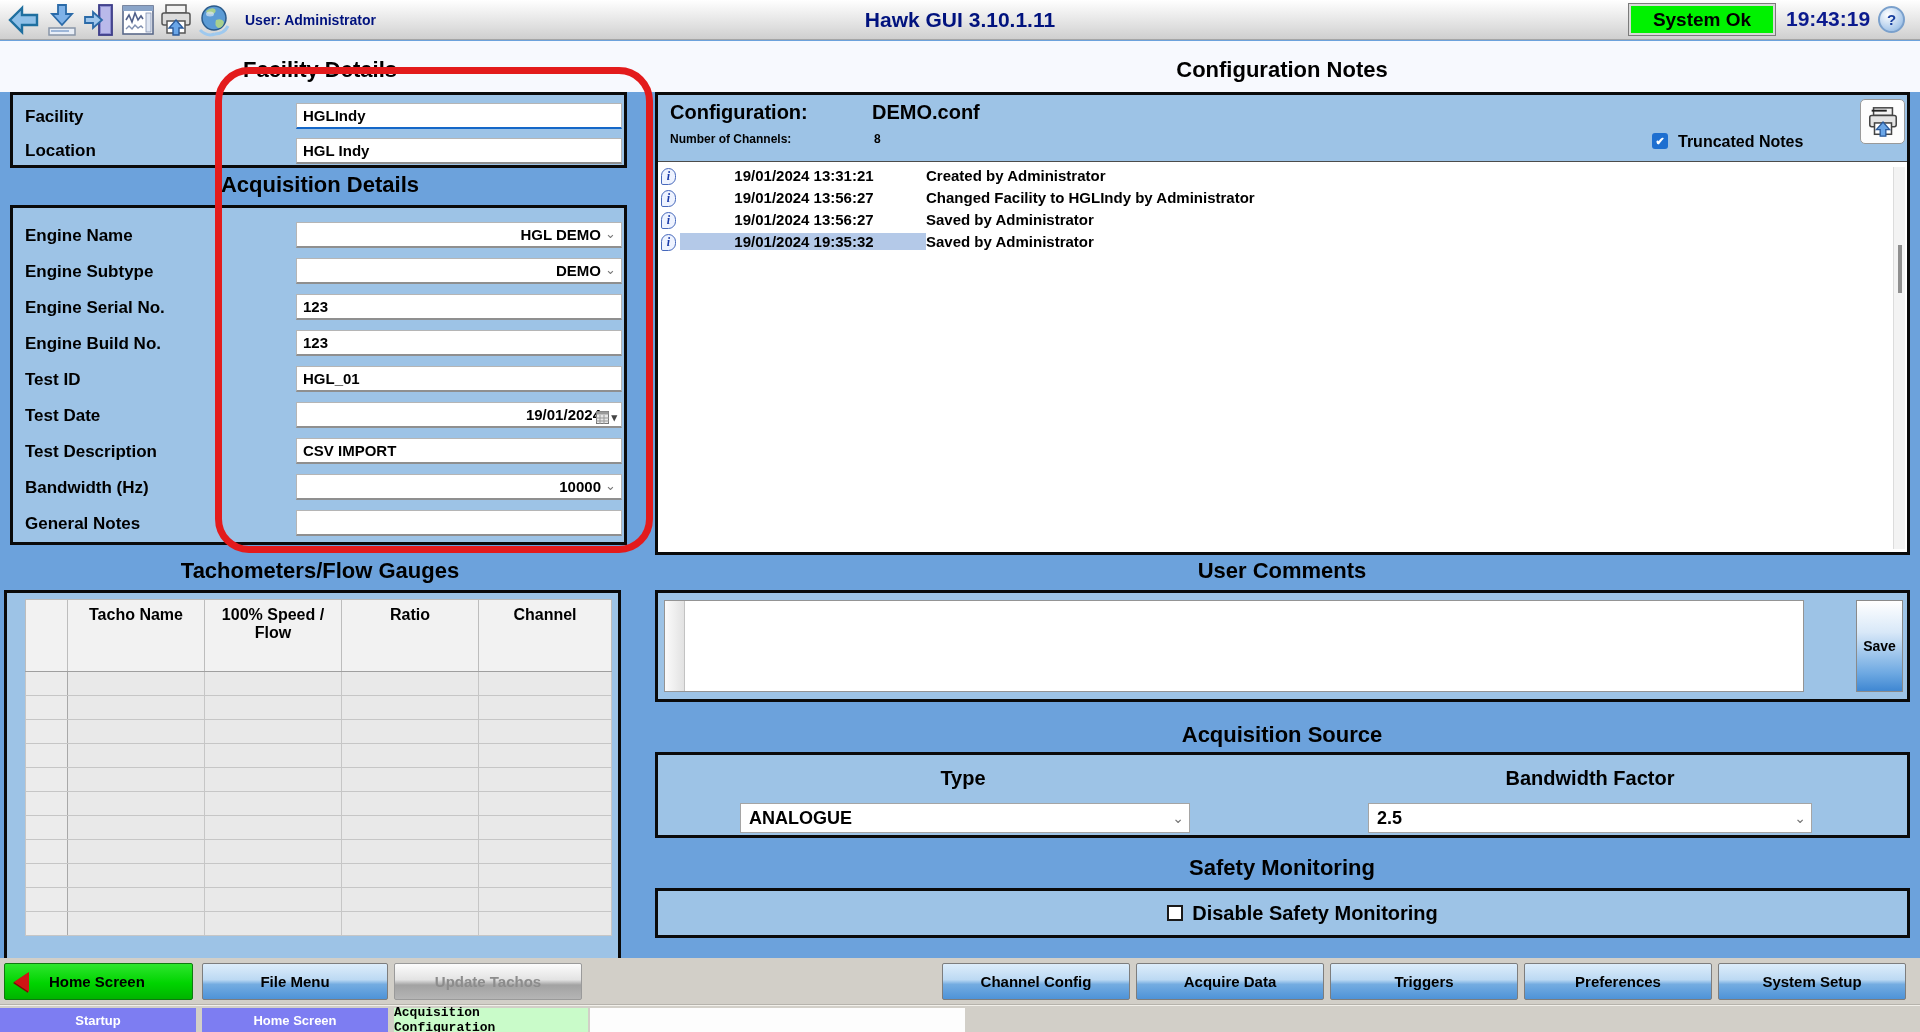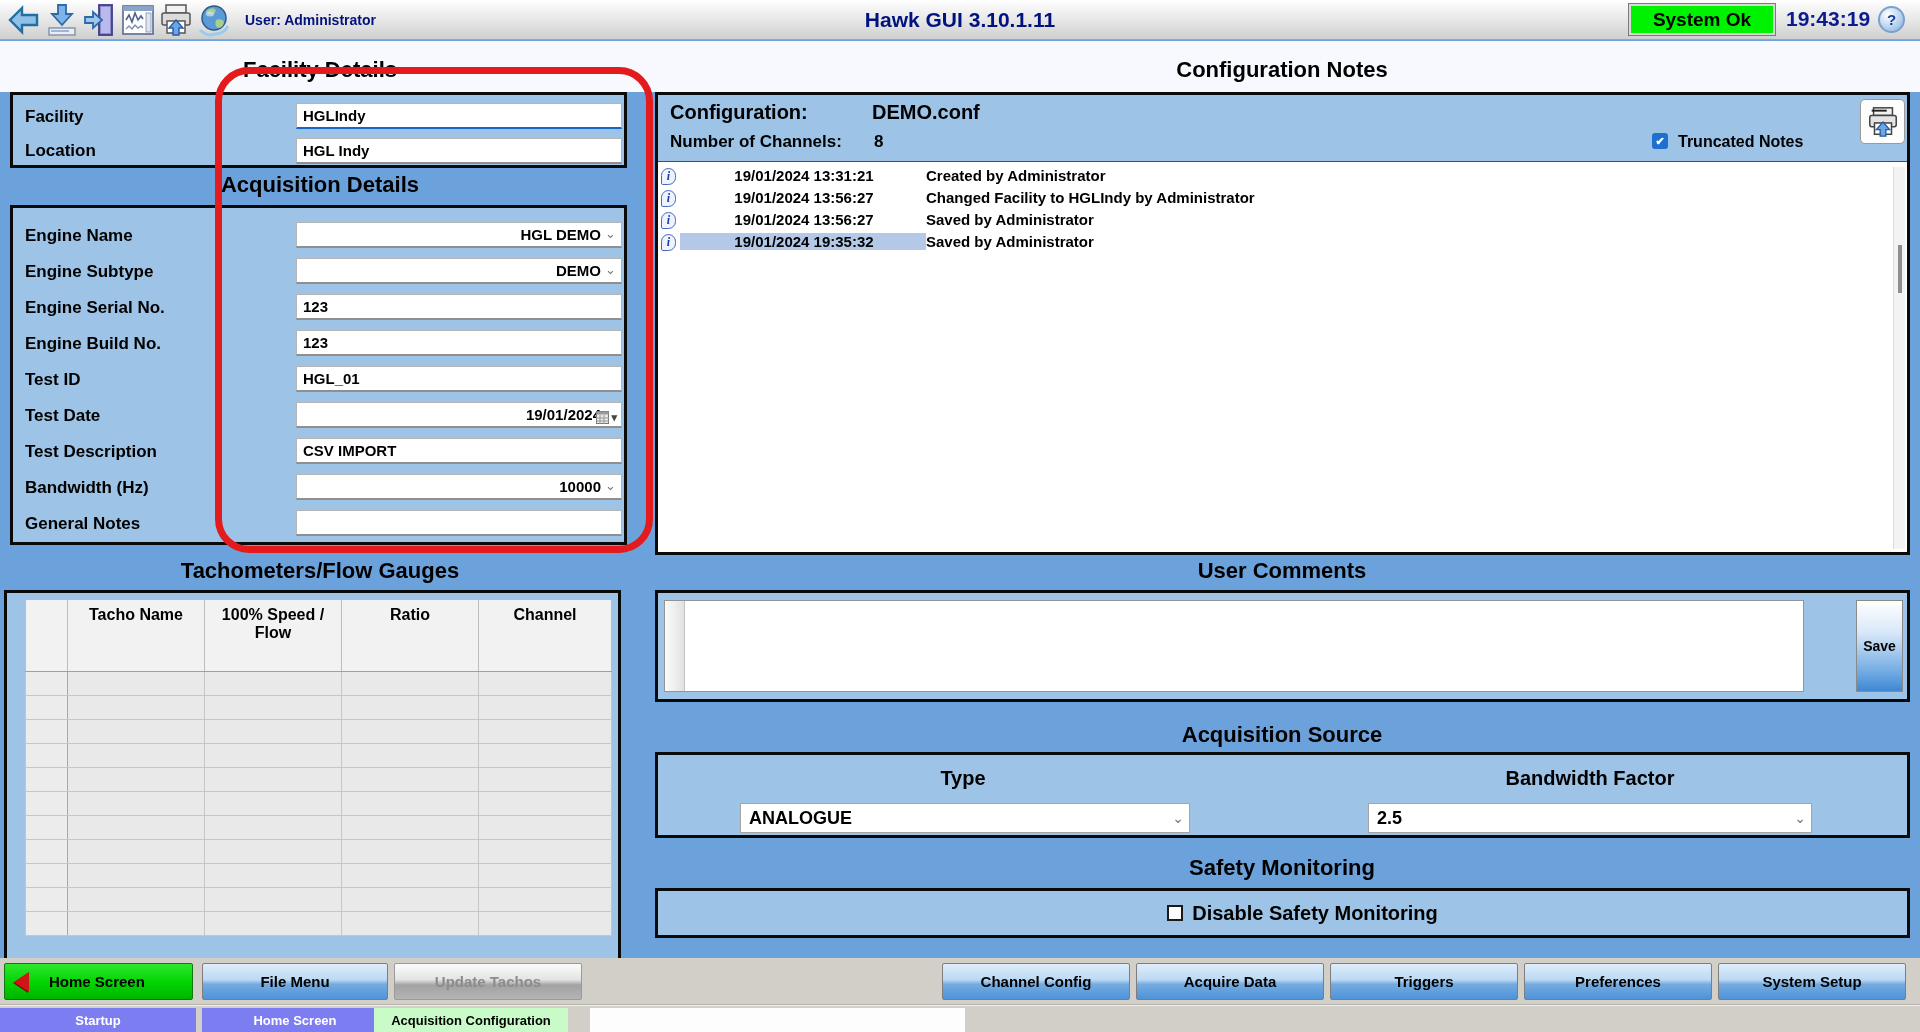--- a/index.html
+++ b/index.html
@@ -51,7 +51,7 @@
   .notes-panel { left:655px; top:92px; width:1255px; height:463px; background:#fff; }
   .notes-head { position:absolute; left:0; top:0; width:1249px; height:67px; background:#9dc3e6; border-bottom:1px solid #4c4c4c; }
   .cfg-line1 { position:absolute; top:6px; font-weight:bold; font-size:20px; }
-  .cfg-line2 { position:absolute; top:37px; font-weight:bold; font-size:17px; }
+  .cfg-line2 { position:absolute; top:37px; font-weight:bold; font-size:12px; }
   .checkbox { display:inline-block; width:16px; height:16px; border-radius:3px; background:#1e6fd0; color:#fff;
               font-size:11px; line-height:16px; text-align:center; font-weight:bold; cursor:pointer; }
   .checkbox.unchecked { background:#fff; border:2px solid #1a1a1a; border-radius:0; }

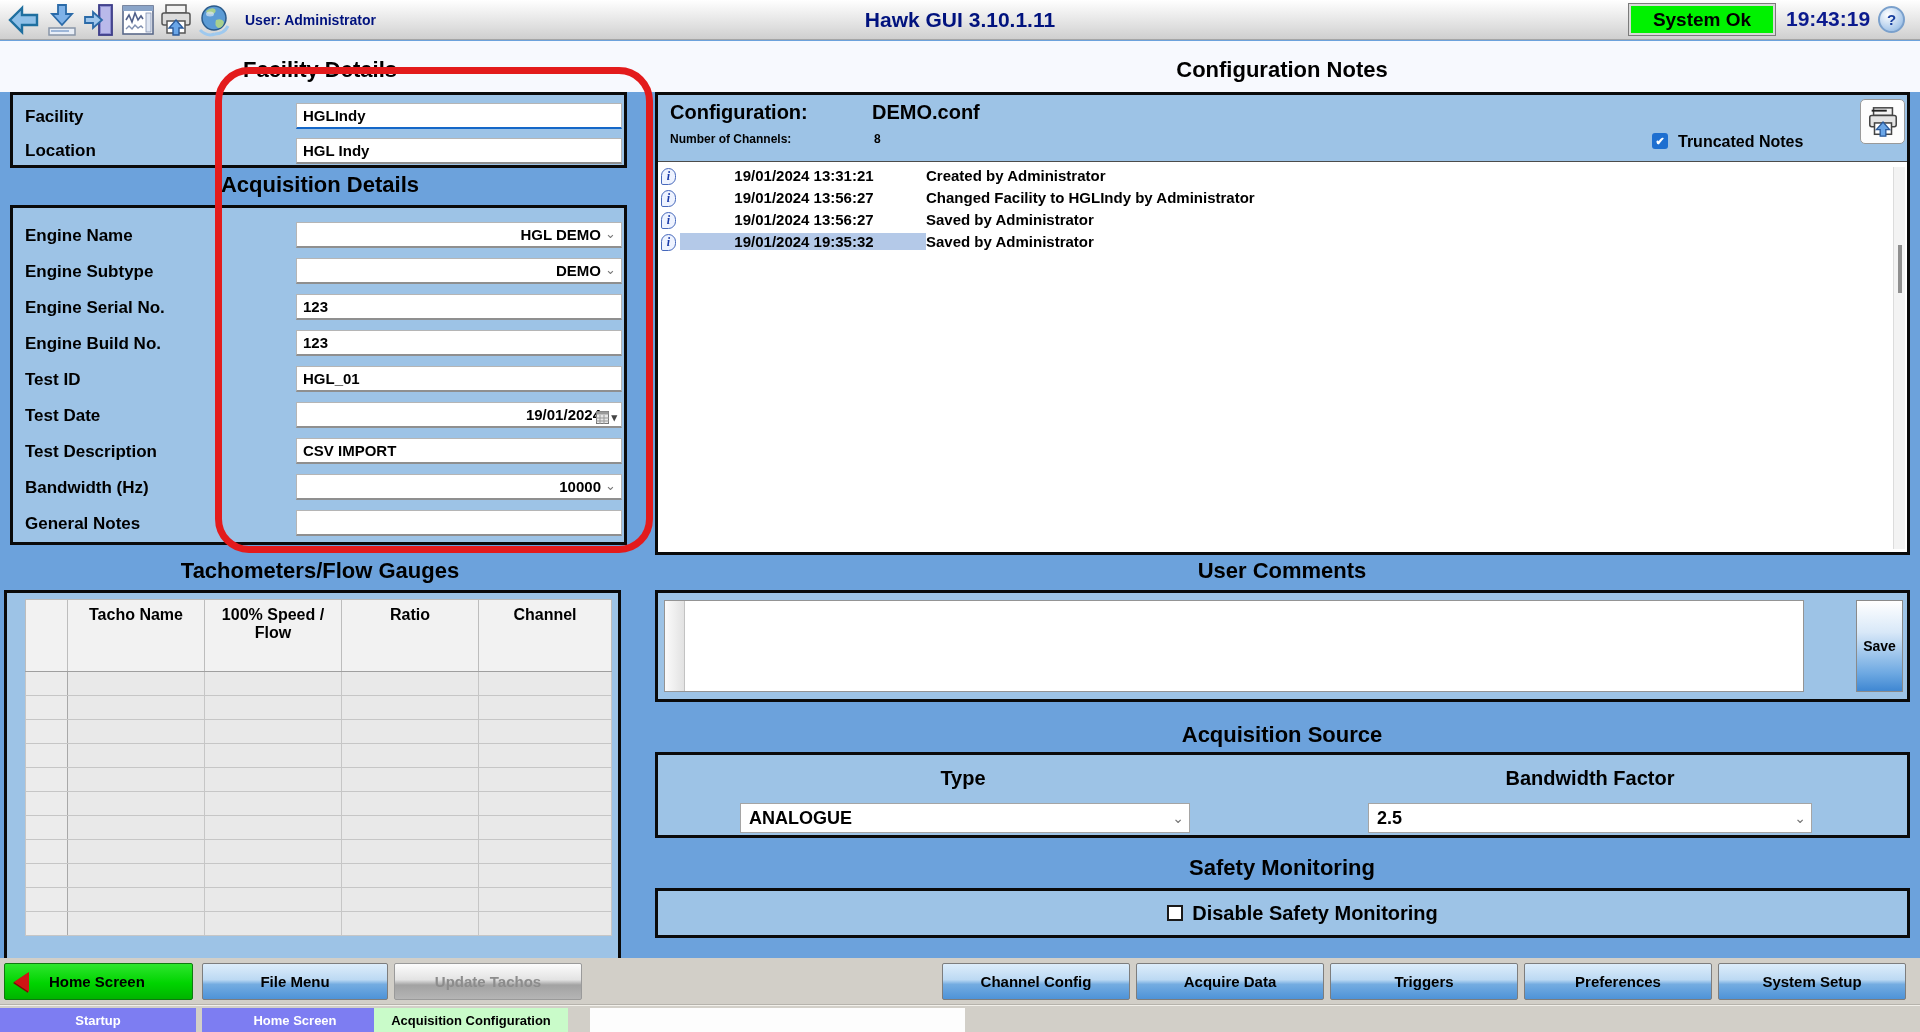--- a/index.html
+++ b/index.html
@@ -408,7 +408,7 @@
     <div class="bb-divider"></div>
     <div class="tab tab-purple" style="left:0; width:196px;">Startup</div>
     <div class="tab tab-purple" style="left:202px; width:186px;">Home Screen</div>
-    <div class="tab tab-green" style="left:374px; width:194px;">Acquisition Configuration</div>
+    <div class="tab tab-green" style="left:394px; width:194px;font-family:Liberation Mono, monospace;">Acquisition Configuration</div>
     <div class="tab-filler"></div>
   </div>
 

